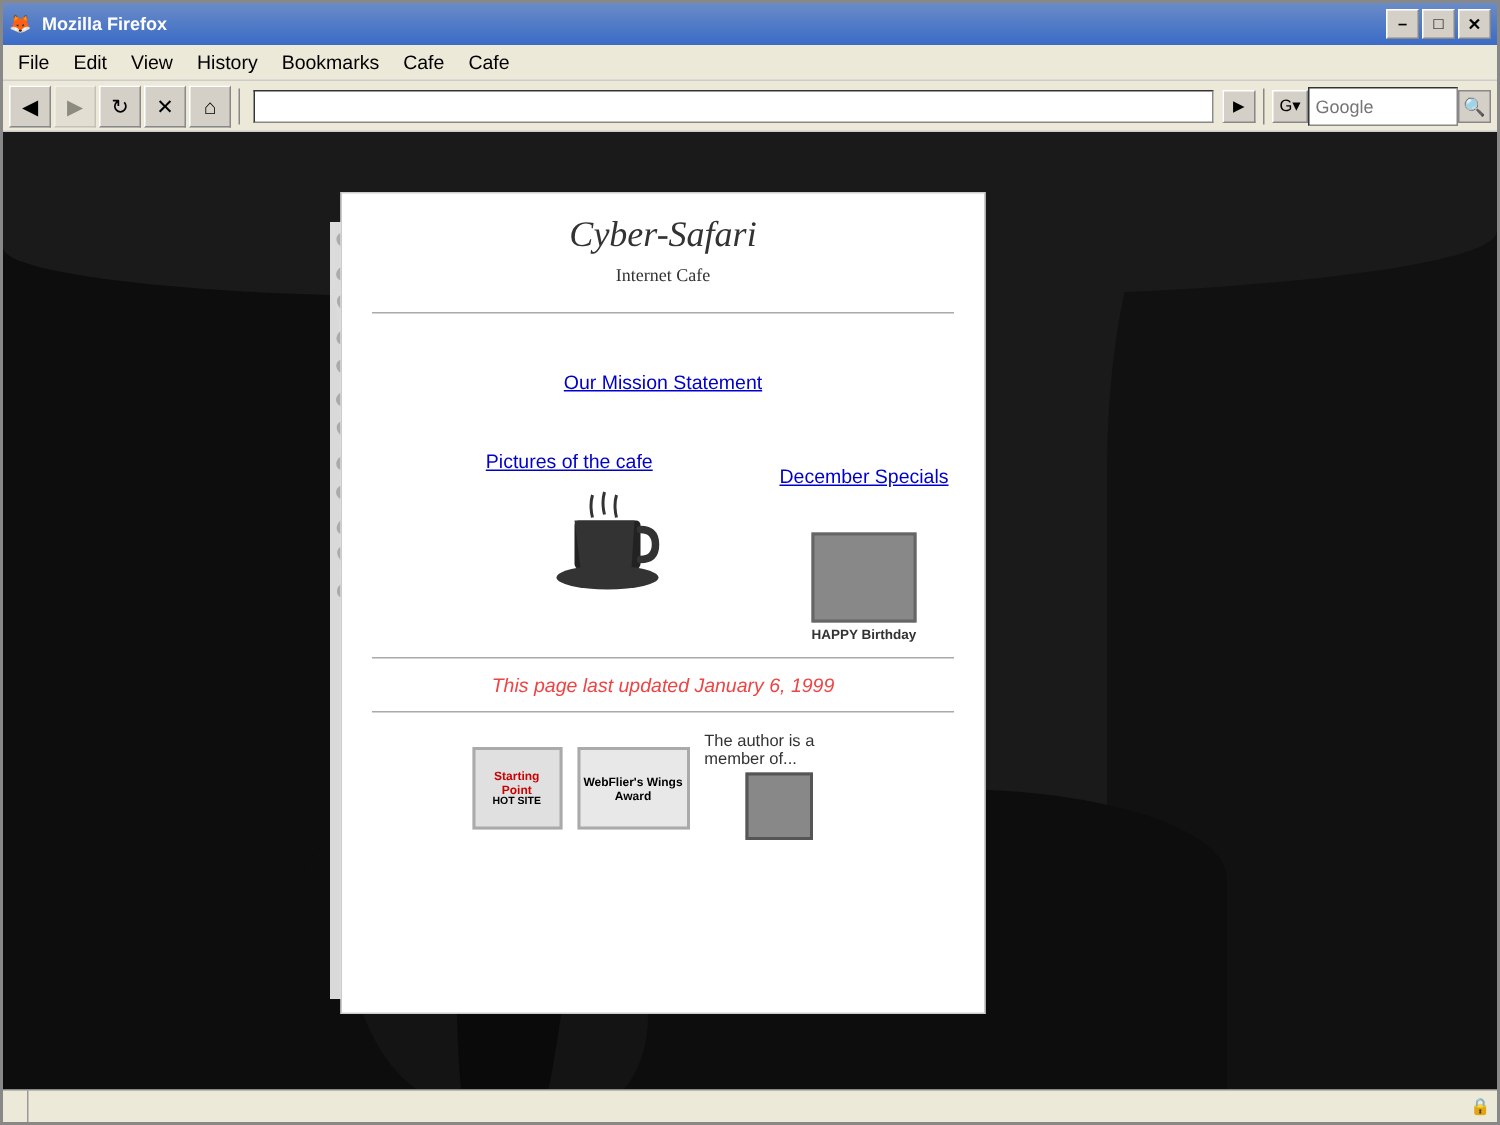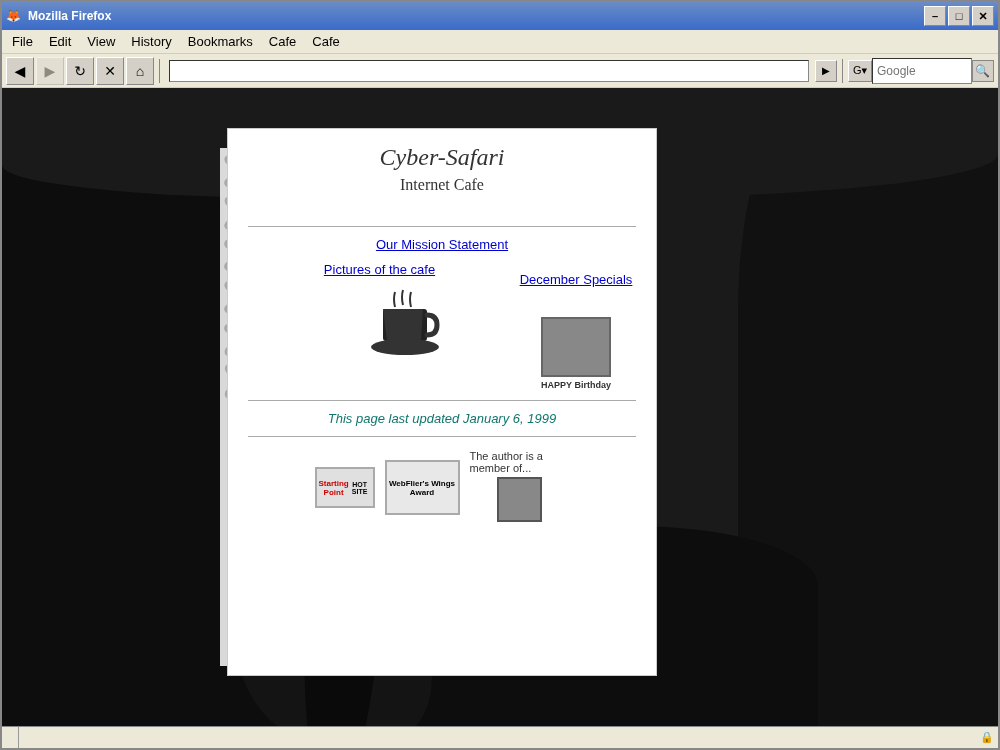--- a/index.html
+++ b/index.html
@@ -230,9 +230,9 @@
 
     .cafe-subtitle {
       text-align: center;
-      font-size: 16px;
+      font-size: 12px;
       color: #333;
-      margin-bottom: 32px;
+      margin-bottom: 17px;
       font-family: Times New Roman, serif;
     }
 

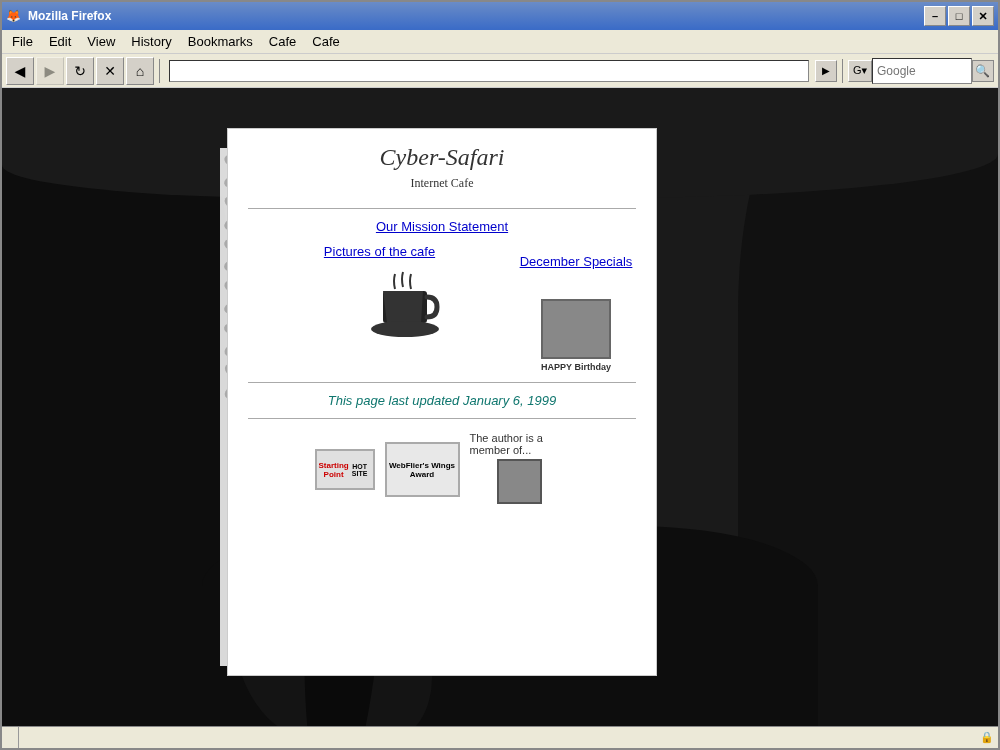--- a/index.html
+++ b/index.html
@@ -249,6 +249,7 @@
       cursor: pointer;
       display: block;
       text-align: center;
+      margin-top: 28px;
     }
 
     .page-footer-text {

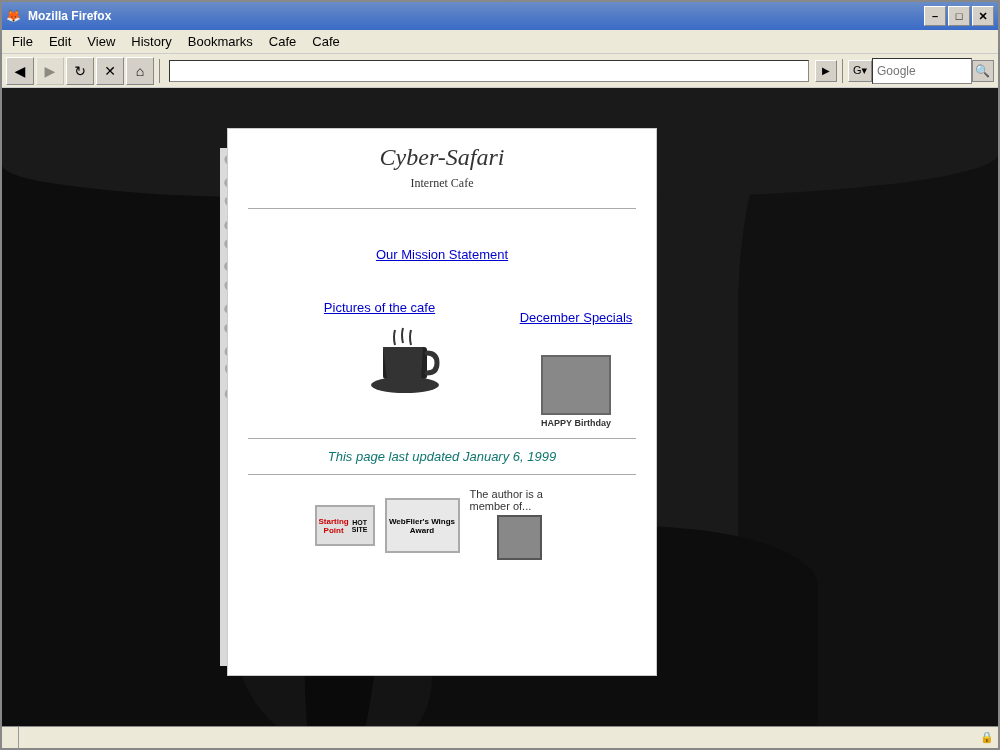--- a/index.html
+++ b/index.html
@@ -256,7 +256,7 @@
       text-align: center;
       font-style: italic;
       font-size: 13px;
-      color: #0f766e;
+      color: #ef4444;
       margin: 10px 0;
     }
 

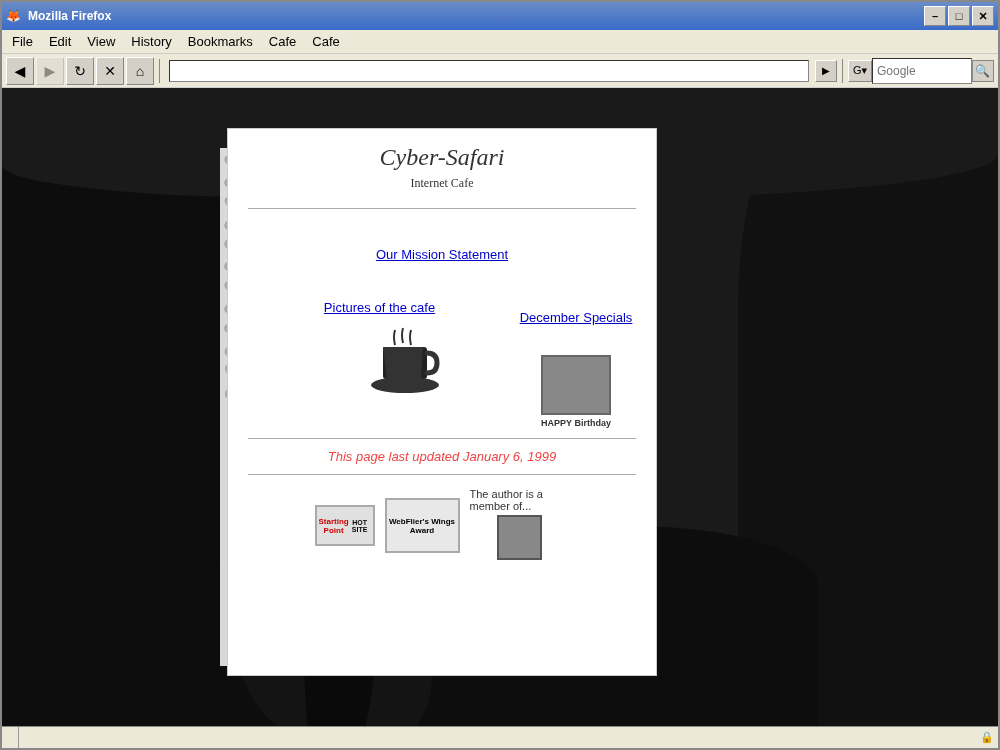--- a/index.html
+++ b/index.html
@@ -276,10 +276,11 @@
 
     .award-badge {
       width: 60px;
-      height: 41px;
+      height: 55px;
       background: #e0e0e0;
       border: 2px solid #aaa;
       display: flex;
+      flex-direction: column;
       align-items: center;
       justify-content: center;
       font-size: 8px;

